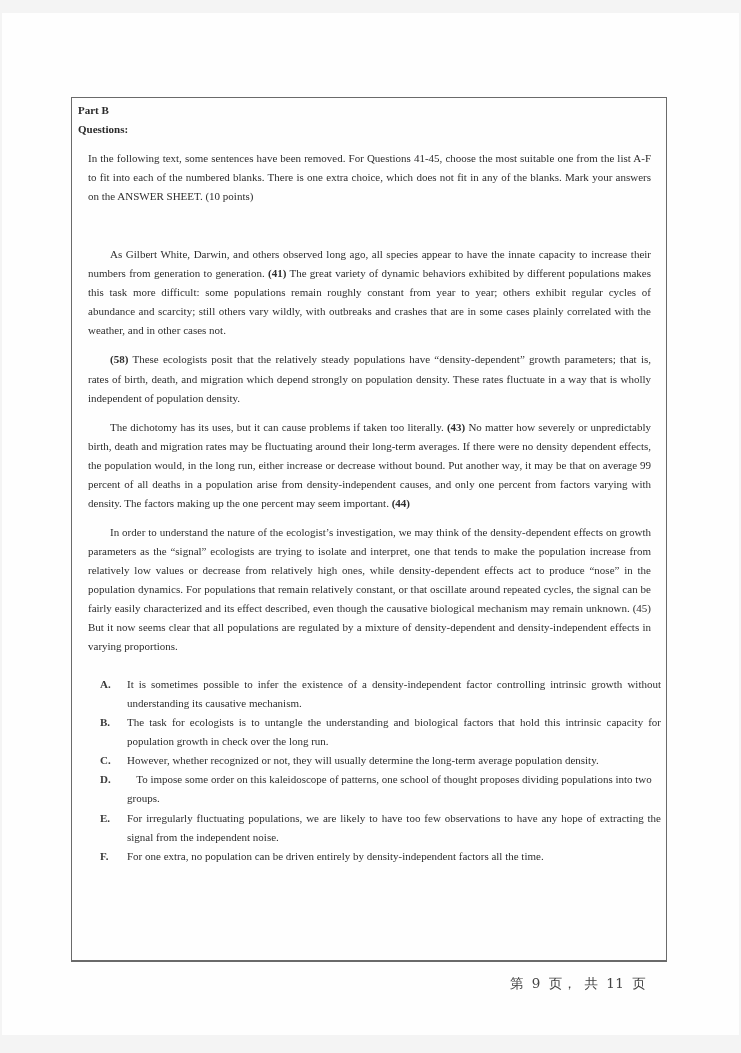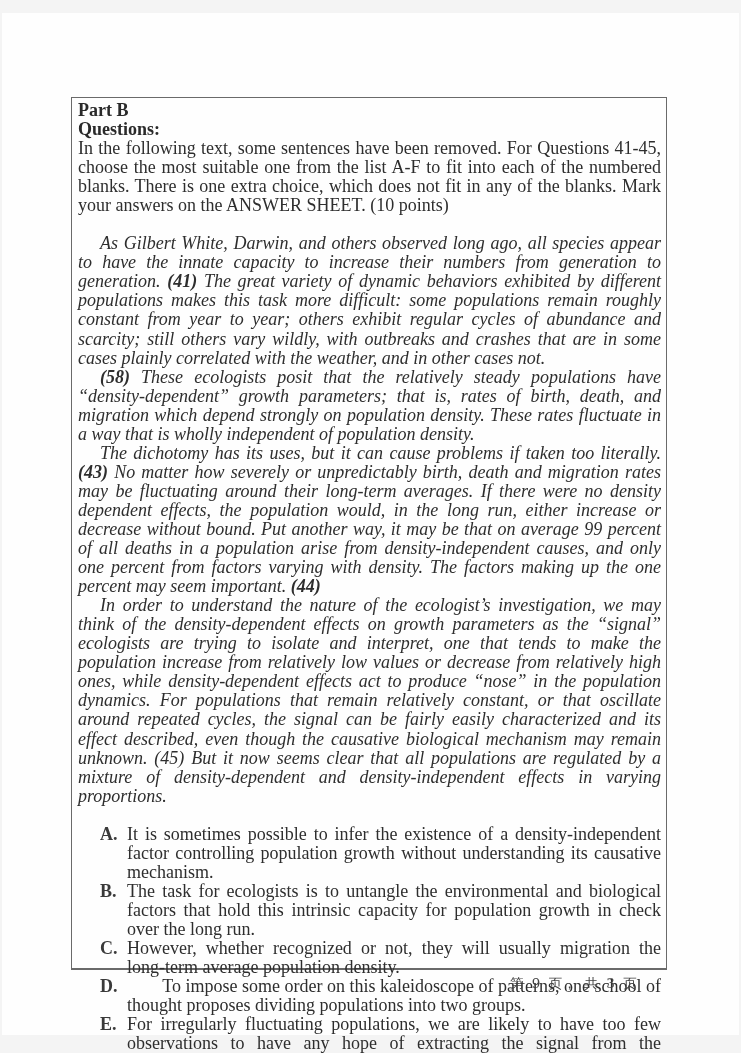--- a/index.html
+++ b/index.html
@@ -31,8 +31,8 @@
       height: 859px;
       border: 1px solid #6a6a6a;
       border-bottom: 2px solid #6a6a6a;
-      padding: 3px 5px 8px 6px;
-      font-size: 18px;
+      padding: 3px 5px 0 6px;
+      font-size: 11px;
       line-height: 19.05px;
     }
     .h {

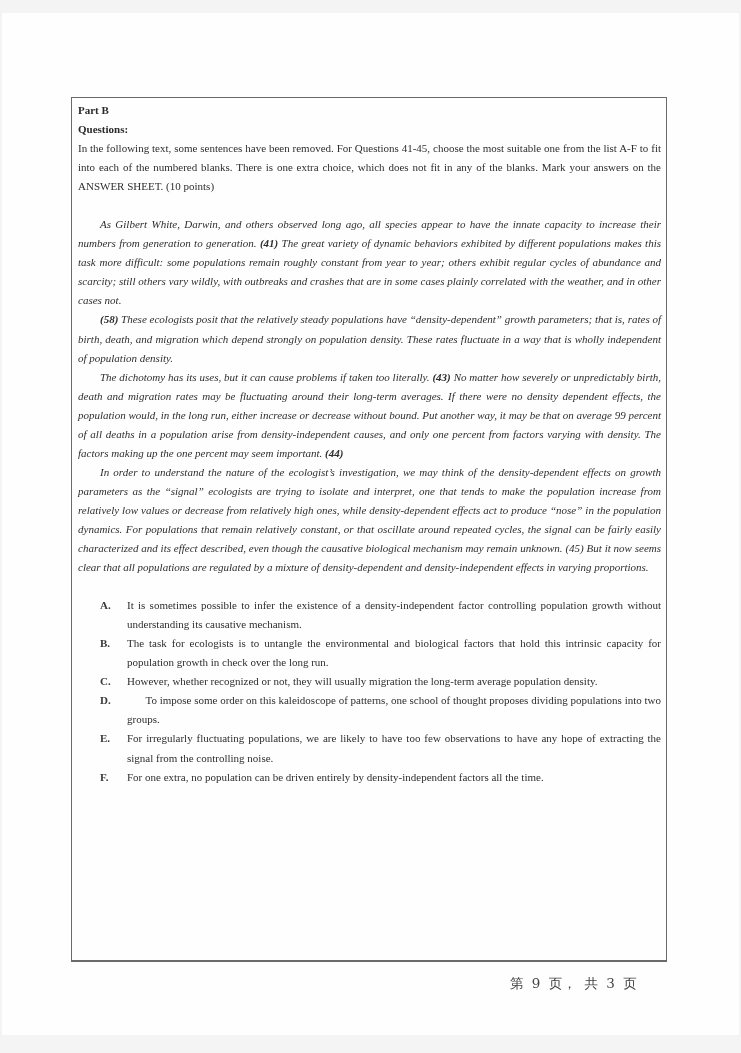--- a/index.html
+++ b/index.html
@@ -41,7 +41,7 @@
     }
     .p {
       text-align: justify;
-      margin: 0;
+      margin: 10px;
     }
     .indent { text-indent: 22px; font-style: italic; }
     .gap { height: 19px; }

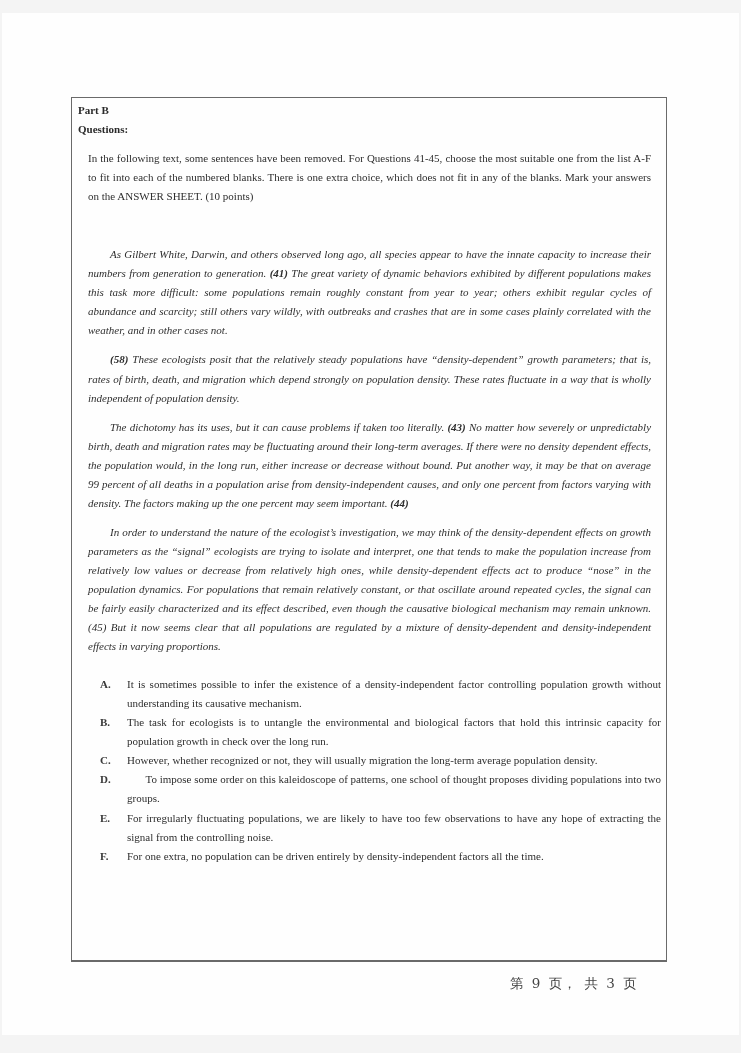--- a/index.html
+++ b/index.html
@@ -43,7 +43,7 @@
       text-align: justify;
       margin: 10px;
     }
-    .indent { text-indent: 22px; font-style: italic; }
+    .indent { text-indent: 22px; }
     .gap { height: 19px; }
     b.q { font-weight: bold; }
     .options {

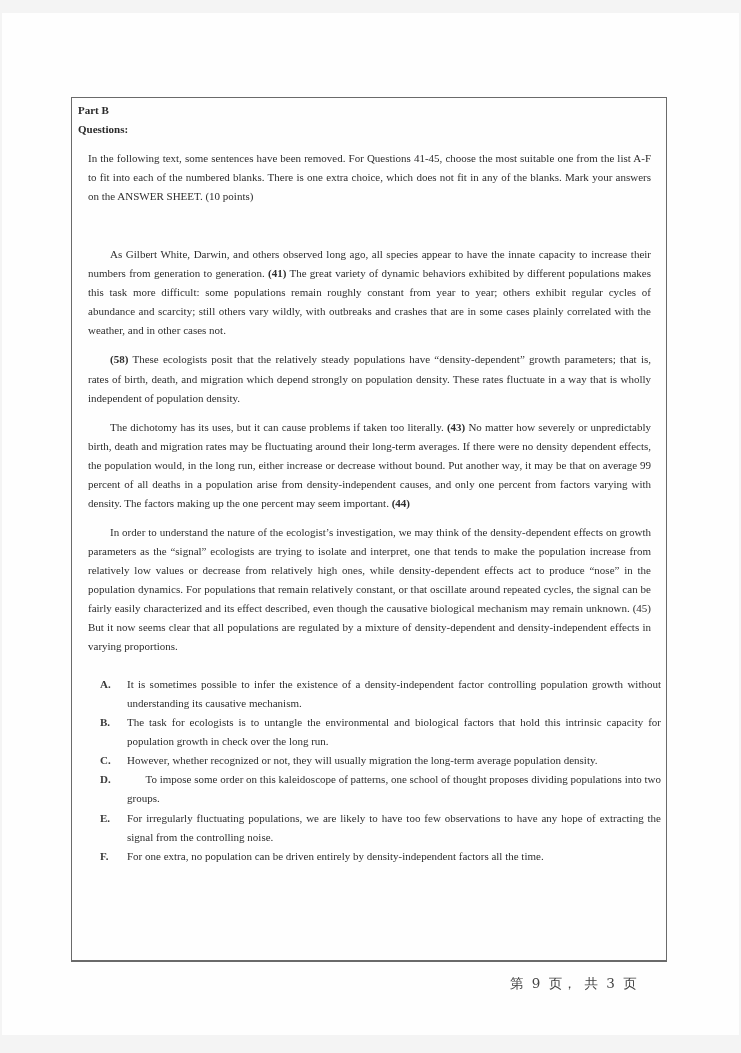--- a/index.html
+++ b/index.html
@@ -99,7 +99,7 @@
   <div class="options">
     <div class="opt">
       <span class="opt-letter">A.</span>
-      <span class="opt-text">It is sometimes possible to infer the existence of a density-independent factor controlling population growth without understanding its causative mechanism.</span>
+      <span class="opt-text">It is sometimes possible to infer the existence of a density-independent factor controlling intrinsic growth without understanding its causative mechanism.</span>
     </div>
     <div class="opt">
       <span class="opt-letter">B.</span>

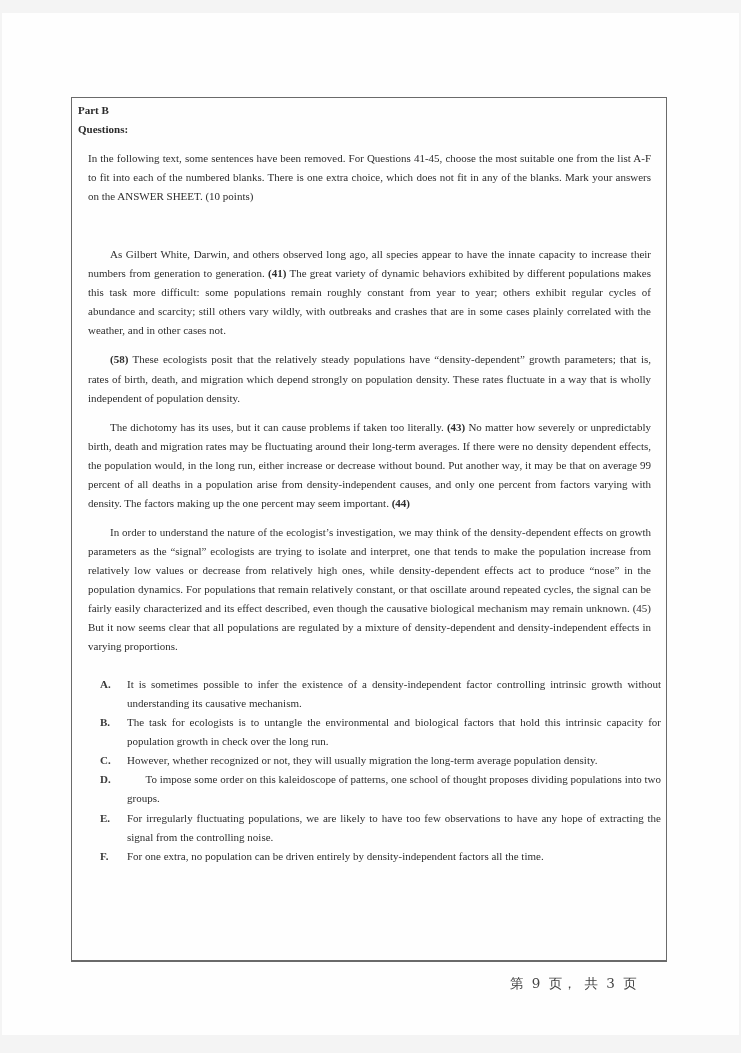--- a/index.html
+++ b/index.html
@@ -103,7 +103,7 @@
     </div>
     <div class="opt">
       <span class="opt-letter">B.</span>
-      <span class="opt-text">The task for ecologists is to untangle the environmental and biological factors that hold this intrinsic capacity for population growth in check over the long run.</span>
+      <span class="opt-text">The task for ecologists is to untangle the understanding and biological factors that hold this intrinsic capacity for population growth in check over the long run.</span>
     </div>
     <div class="opt">
       <span class="opt-letter">C.</span>

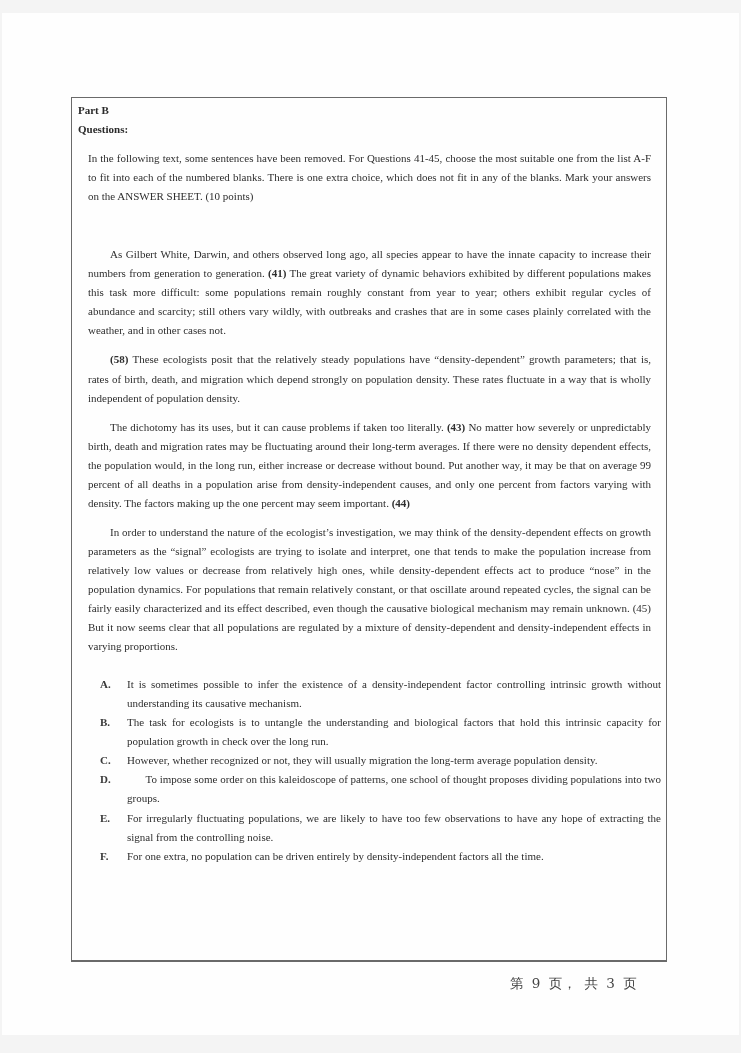--- a/index.html
+++ b/index.html
@@ -107,7 +107,7 @@
     </div>
     <div class="opt">
       <span class="opt-letter">C.</span>
-      <span class="opt-text">However, whether recognized or not, they will usually migration the long-term average population density.</span>
+      <span class="opt-text">However, whether recognized or not, they will usually determine the long-term average population density.</span>
     </div>
     <div class="opt">
       <span class="opt-letter">D.</span>

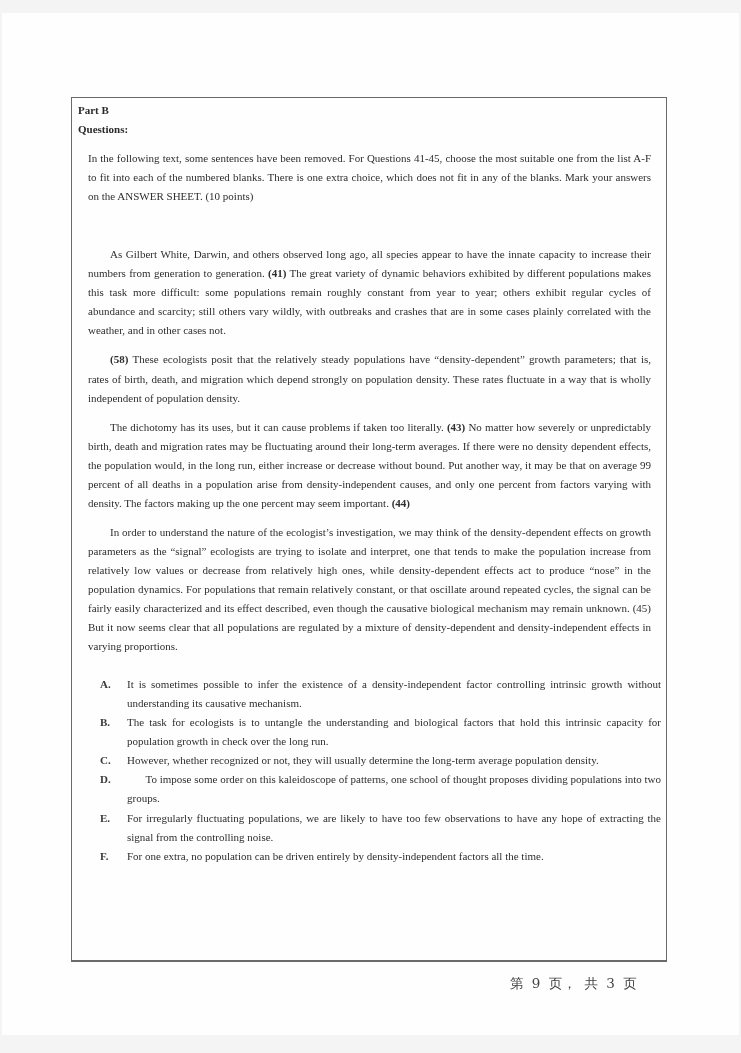--- a/index.html
+++ b/index.html
@@ -111,7 +111,7 @@
     </div>
     <div class="opt">
       <span class="opt-letter">D.</span>
-      <span class="opt-text" style="text-align:right">To impose some order on this kaleidoscope of patterns, one school of thought proposes dividing populations into two groups.</span>
+      <span class="opt-text" style="text-align:center">To impose some order on this kaleidoscope of patterns, one school of thought proposes dividing populations into two groups.</span>
     </div>
     <div class="opt">
       <span class="opt-letter">E.</span>

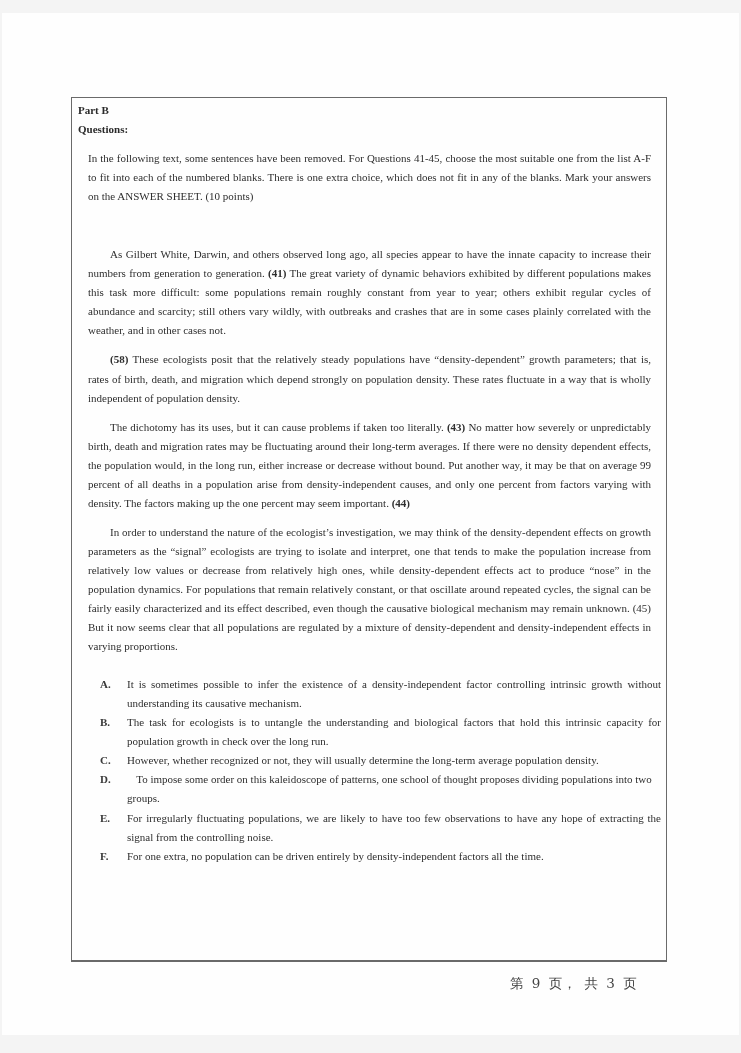--- a/index.html
+++ b/index.html
@@ -115,7 +115,7 @@
     </div>
     <div class="opt">
       <span class="opt-letter">E.</span>
-      <span class="opt-text">For irregularly fluctuating populations, we are likely to have too few observations to have any hope of extracting the signal from the controlling noise.</span>
+      <span class="opt-text">For irregularly fluctuating populations, we are likely to have too few observations to have any hope of extracting the signal from the independent noise.</span>
     </div>
     <div class="opt">
       <span class="opt-letter">F.</span>

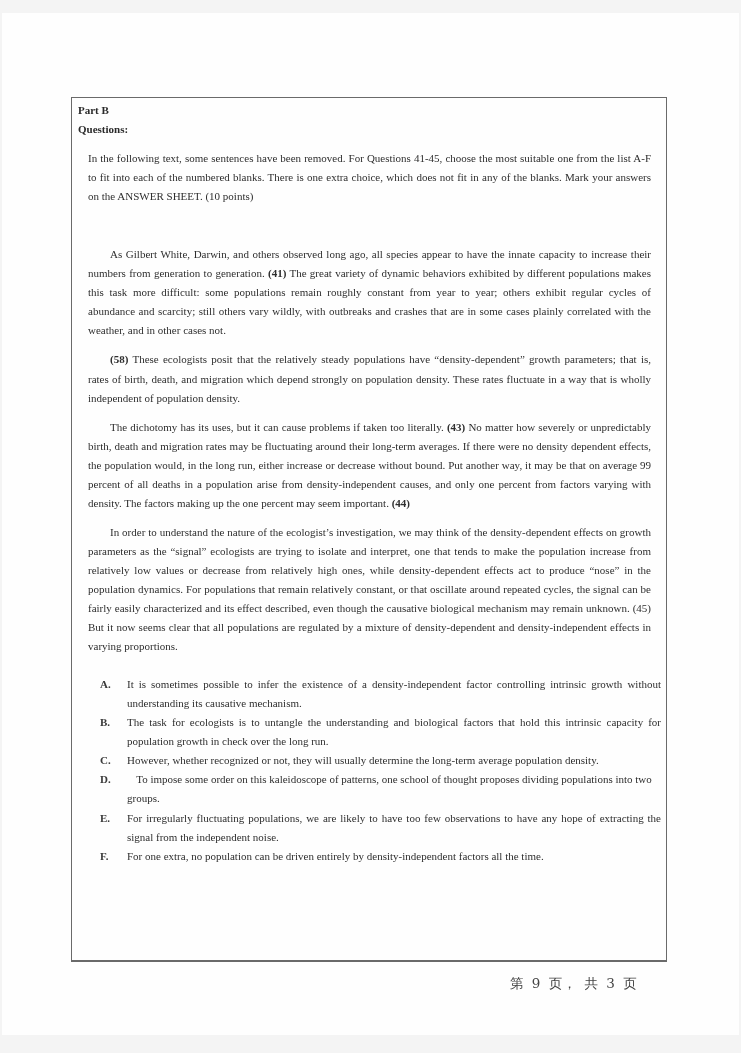--- a/index.html
+++ b/index.html
@@ -124,6 +124,6 @@
   </div>
 </div>
 
-<div class="footer">第 9 页， 共 3 页</div>
+<div class="footer">第 9 页， 共 11 页</div>
 
 </body></html>

